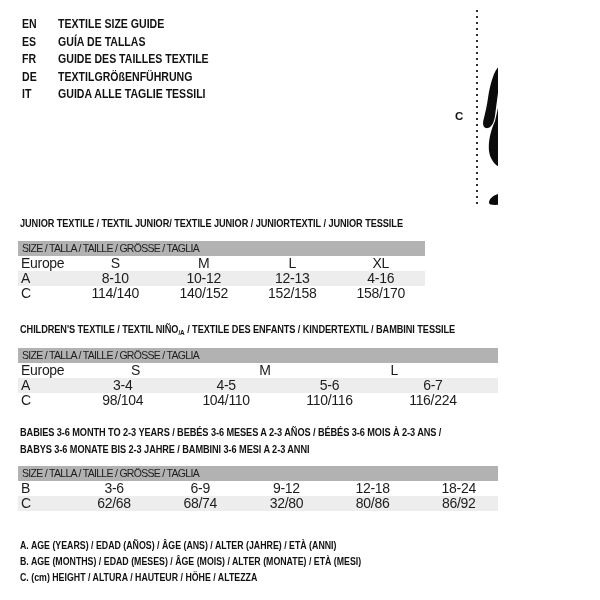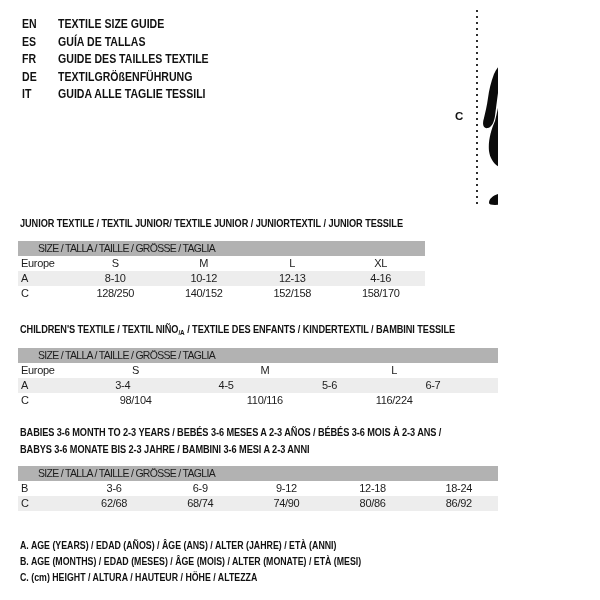--- a/index.html
+++ b/index.html
@@ -25,7 +25,7 @@
   .sub{font-size:8px;vertical-align:-2px;}
   
   .tbl{}
-  .sizebar{height:15px;line-height:15.5px;background:#b2b2b2;padding-left:20px;
+  .sizebar{height:15px;line-height:15.5px;background:#b2b2b2;padding-left:4px;
     font-size:10.5px;letter-spacing:-0.7px;color:#1c1c1c;white-space:nowrap;}
   .trow{display:flex;height:15px;line-height:15px;font-size:11px;letter-spacing:-0.3px;color:#1c1c1c;}
   .shaded{background:#ededed;}

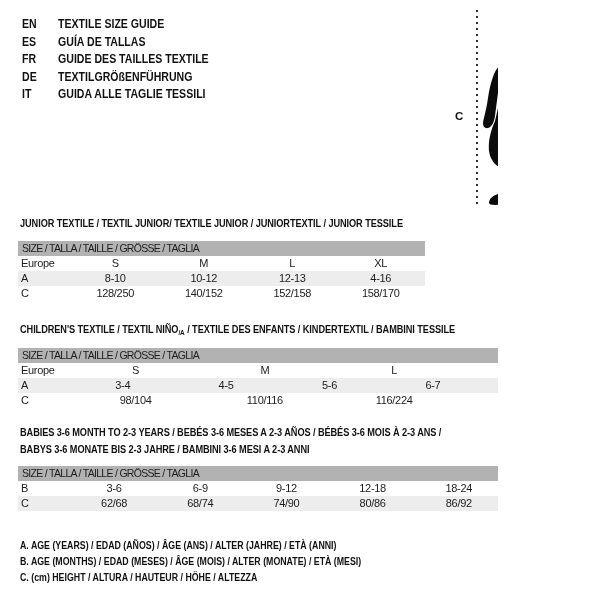--- a/index.html
+++ b/index.html
@@ -27,7 +27,7 @@
   .tbl{}
   .sizebar{height:15px;line-height:15.5px;background:#b2b2b2;padding-left:4px;
     font-size:10.5px;letter-spacing:-0.7px;color:#1c1c1c;white-space:nowrap;}
-  .trow{display:flex;height:15px;line-height:15px;font-size:11px;letter-spacing:-0.3px;color:#1c1c1c;}
+  .trow{display:flex;height:15px;line-height:15px;font-size:14px;letter-spacing:-0.3px;color:#1c1c1c;}
   .shaded{background:#ededed;}
   .c0{width:50px;padding-left:3px;}
   .cv{flex:1;text-align:center;}

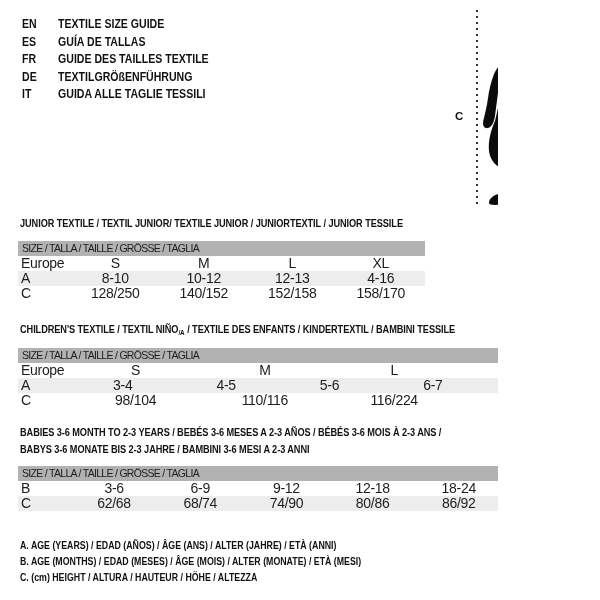--- a/index.html
+++ b/index.html
@@ -103,7 +103,7 @@
     </div>
     <div class="trow">
       <span class="c0">C</span>
-      <span class="cv">128/250</span>
+      <span class="cv">114/140</span>
       <span class="cv">140/152</span>
       <span class="cv">152/158</span>
       <span class="cv">158/170</span>

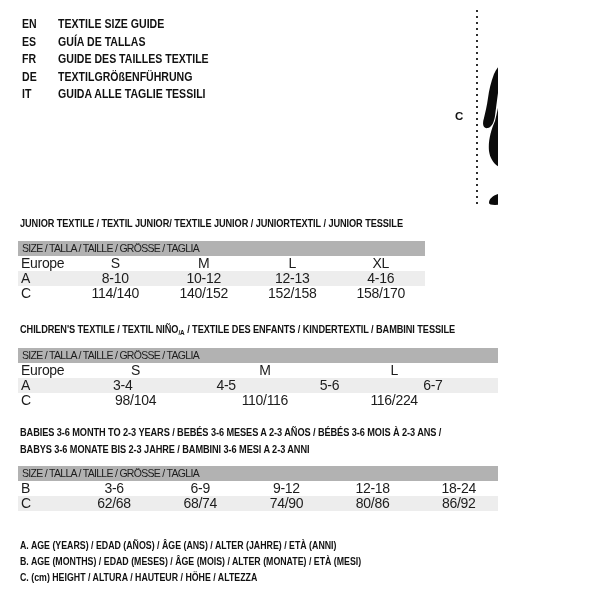--- a/index.html
+++ b/index.html
@@ -133,6 +133,7 @@
     <div class="trow">
       <span class="c0">C</span>
       <span class="cv">98/104</span>
+      <span class="cv">104/110</span>
       <span class="cv">110/116</span>
       <span class="cv">116/224</span>
       <span class="cv">122/128</span>

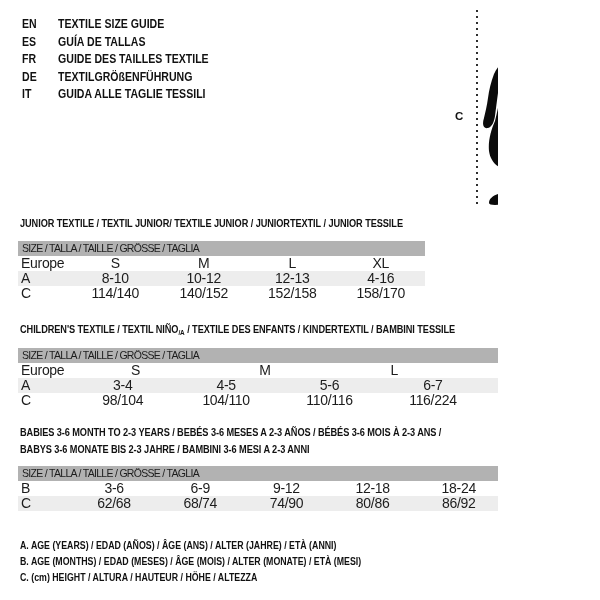--- a/index.html
+++ b/index.html
@@ -159,7 +159,7 @@
       <span class="c0">C</span>
       <span class="cv">62/68</span>
       <span class="cv">68/74</span>
-      <span class="cv">74/90</span>
+      <span class="cv">32/80</span>
       <span class="cv">80/86</span>
       <span class="cv">86/92</span>
       <span class="cv">92/98</span>

